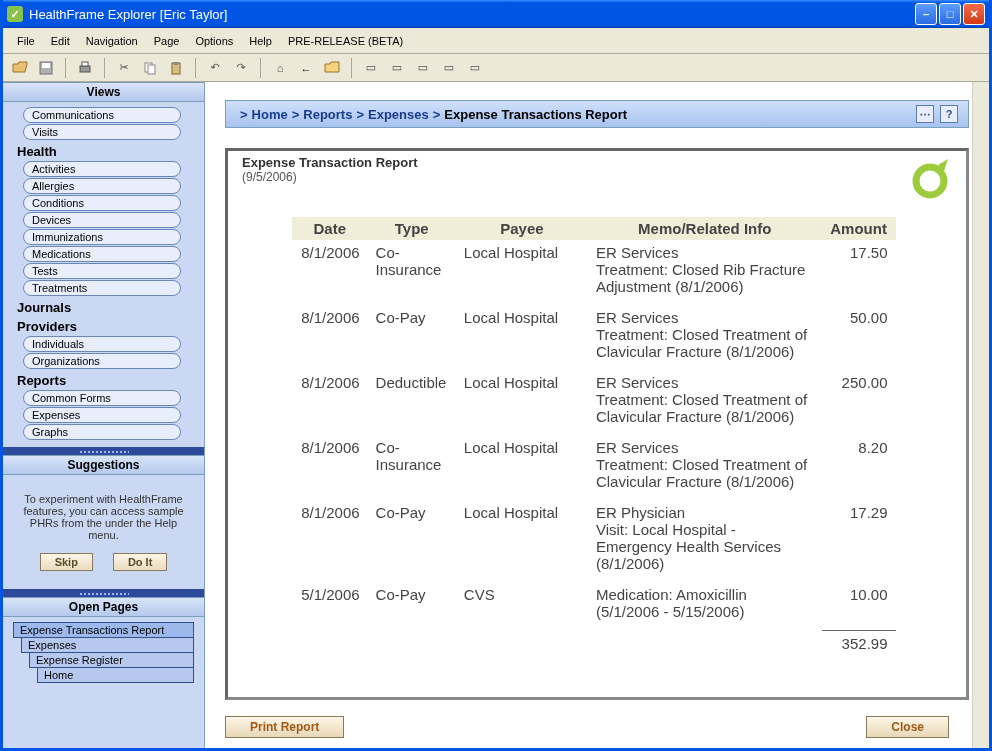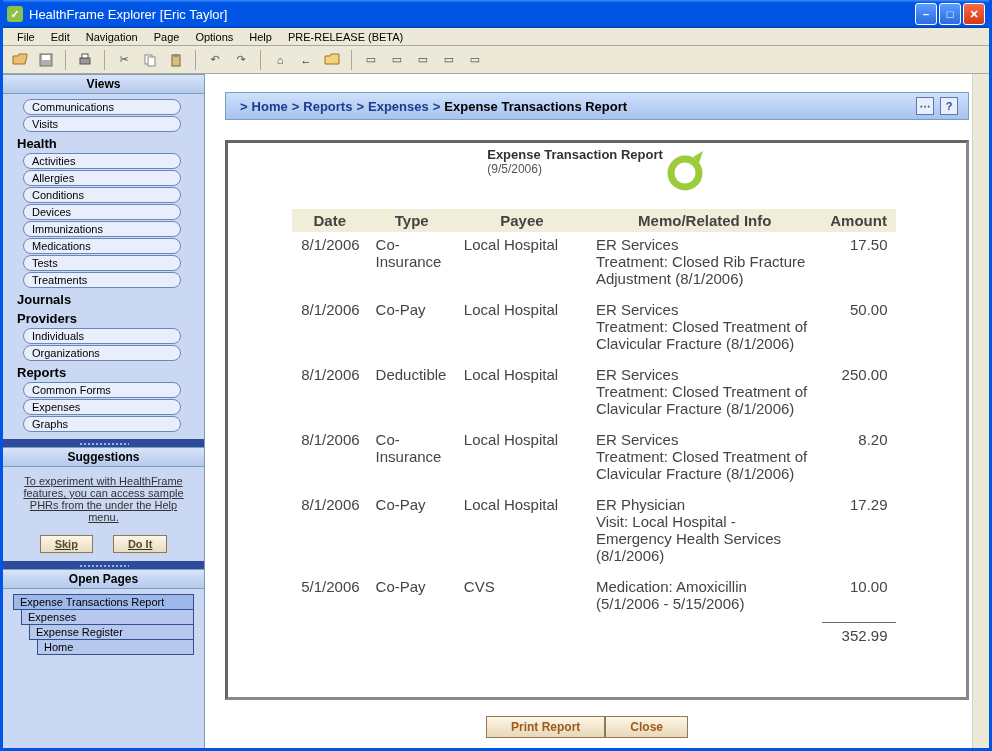--- a/index.html
+++ b/index.html
@@ -51,7 +51,7 @@
 .menubar {
   background: #ece9d8;
   border-bottom: 1px solid #aca899;
-  height: 18px;
+  height: 26px;
   display: flex; align-items: center;
   padding: 0 6px;
 }

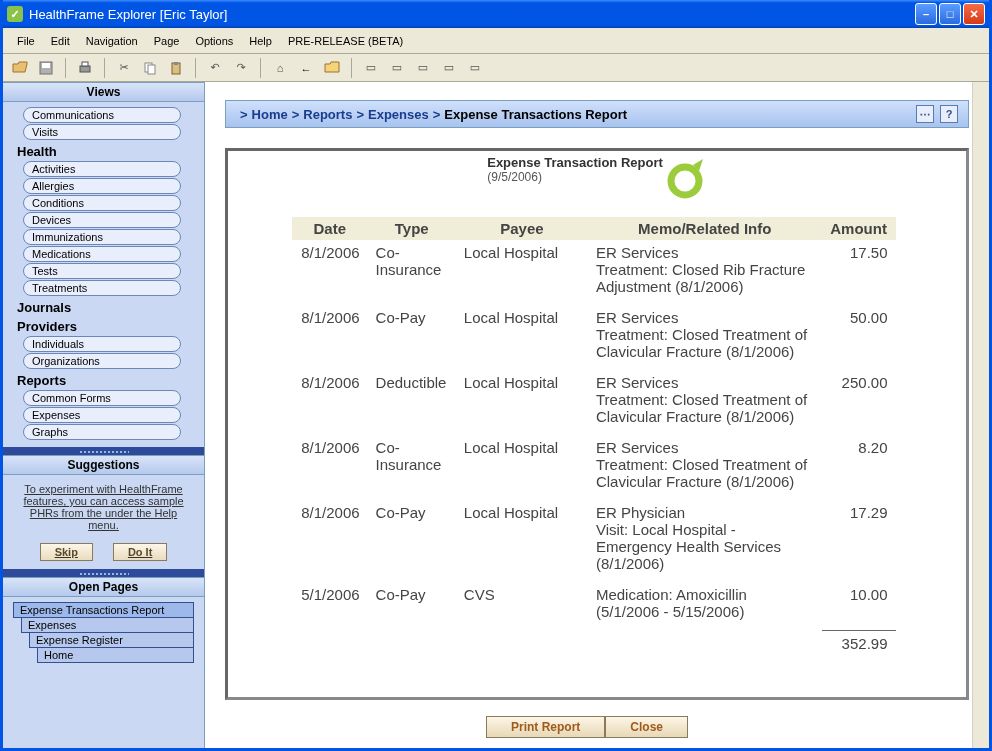--- a/index.html
+++ b/index.html
@@ -210,7 +210,7 @@
   overflow: auto;
 }
 .report-header {
-  display: flex; justify-content: center; align-items: flex-start;
+  display: flex; justify-content: space-between; align-items: flex-start;
 }
 .report-title { font-weight: bold; font-size: 13px; color: #333; }
 .report-date { font-size: 12px; color: #555; }

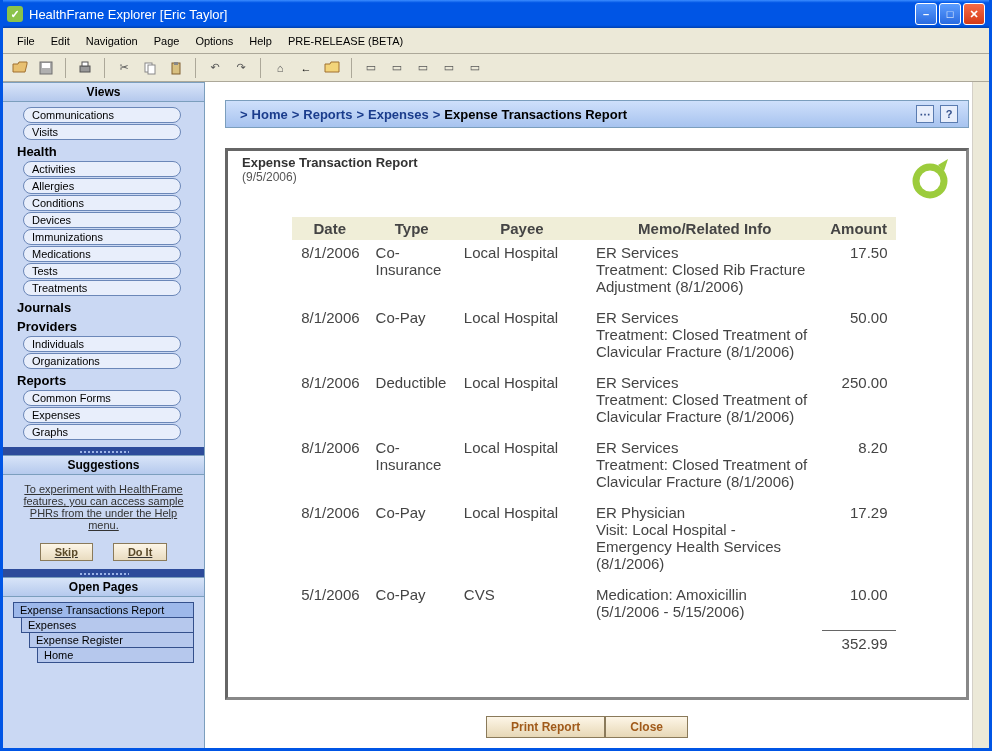--- a/index.html
+++ b/index.html
@@ -135,11 +135,10 @@
 }
 
 .suggestions-body {
-  padding: 8px 12px;
+  padding: 18px 12px;
   text-align: center;
   font-size: 11px;
   color: #333;
-  text-decoration: underline;
 }
 .sug-btns { display: flex; justify-content: center; gap: 20px; margin-top: 12px; }
 .pill-btn {

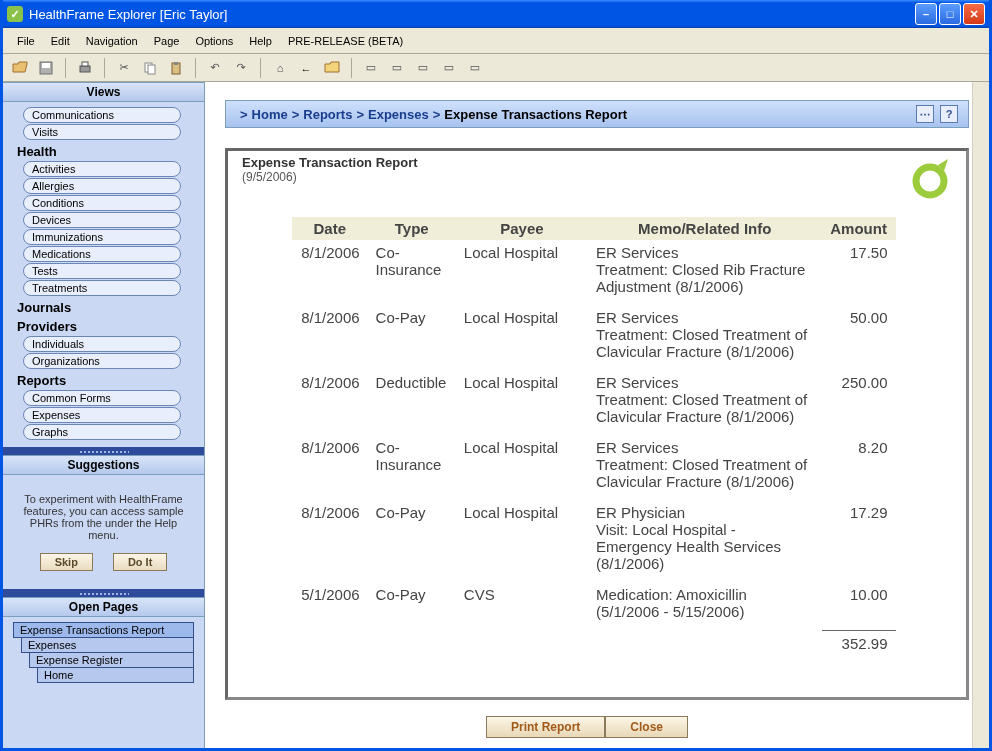--- a/index.html
+++ b/index.html
@@ -243,7 +243,7 @@
 table.report tr.total td.amount { border-top: 1px solid #666; }
 
 .bottom-buttons {
-  display: flex; justify-content: center; 
+  display: flex; justify-content: space-between; 
   margin-top: 16px; padding-right: 20px;
 }
 .action-btn {

